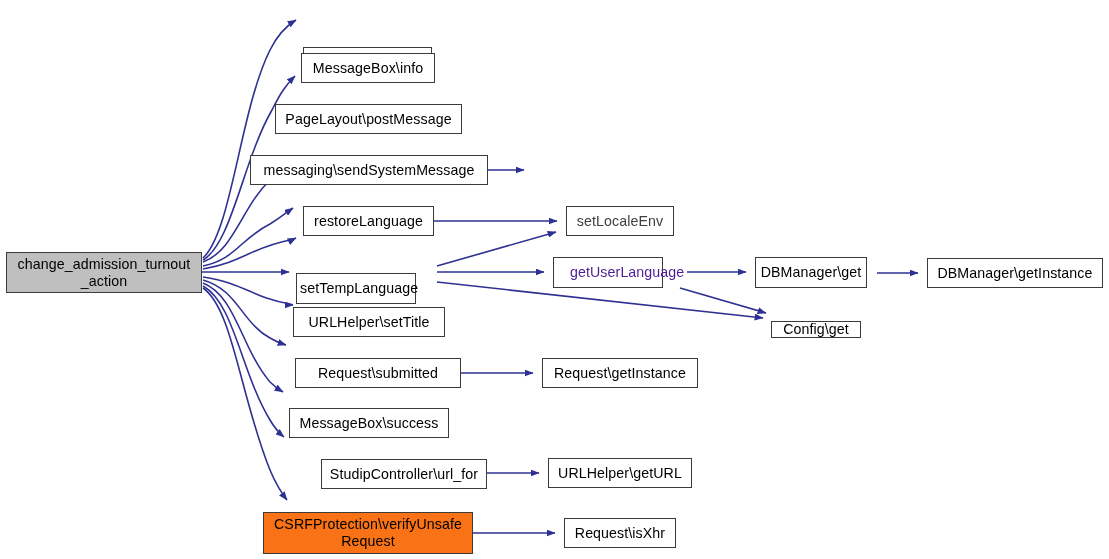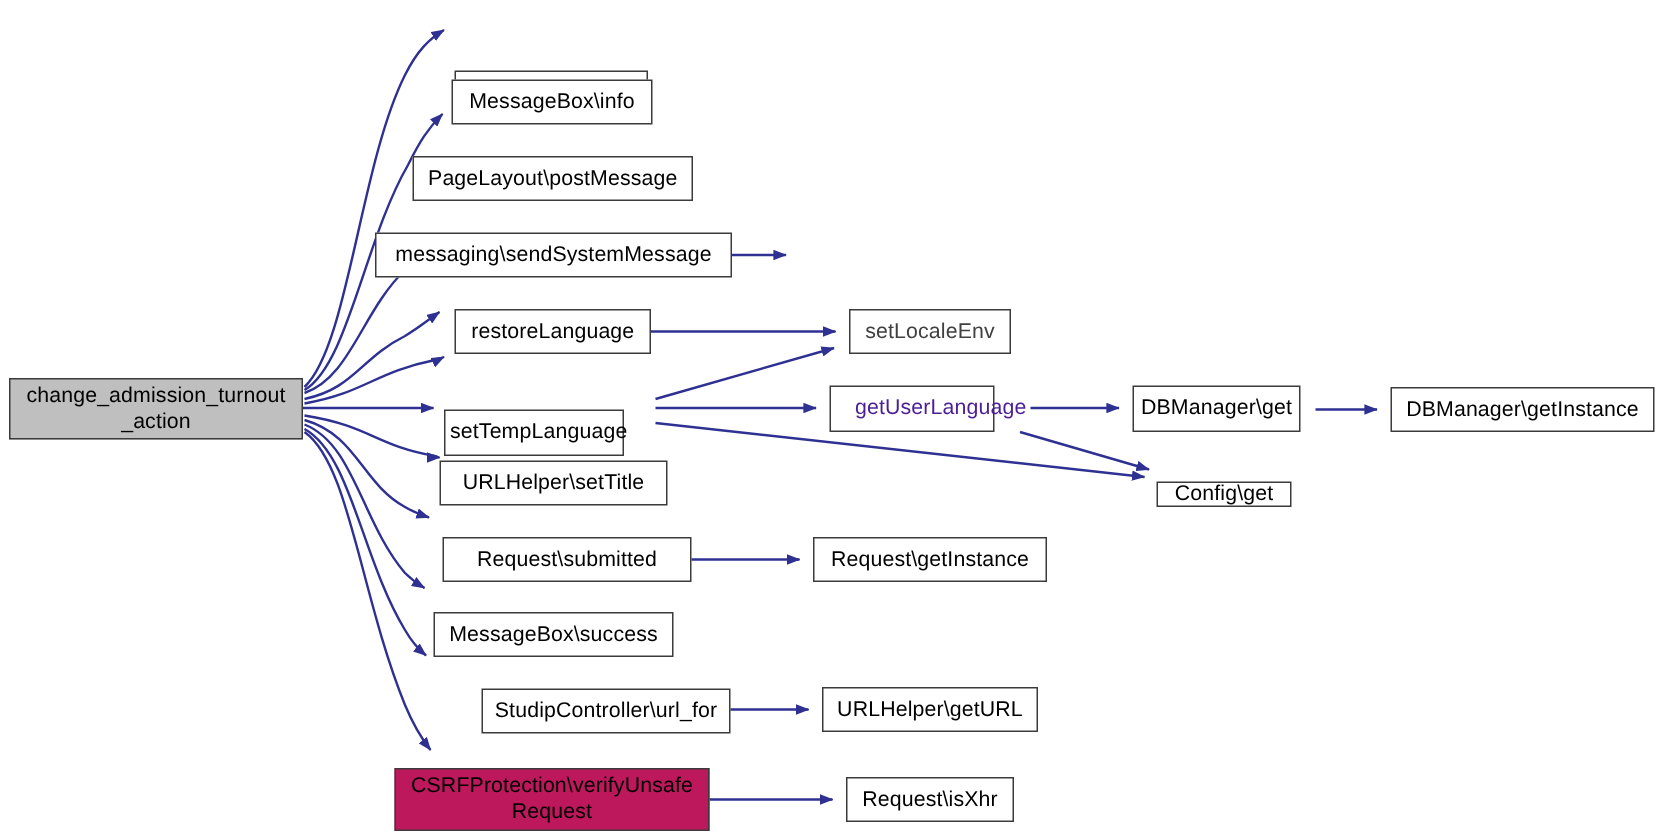--- a/index.html
+++ b/index.html
@@ -106,7 +106,7 @@
       <div class="node" style="left: 295px; top: 358px; width: 166px; height: 30px; background: rgb(255, 255, 255); border-color: rgb(59, 59, 59); color: rgb(0, 0, 0);"><span class="node-label">Request\submitted</span></div>
       <div class="node" style="left: 289px; top: 408px; width: 160px; height: 30px; background: rgb(255, 255, 255); border-color: rgb(59, 59, 59); color: rgb(0, 0, 0);"><span class="node-label">MessageBox\success</span></div>
       <div class="node" style="left: 285px; top: 459px; width: 166px; height: 30px; background: rgb(255, 255, 255); border-color: rgb(59, 59, 59); color: rgb(0, 0, 0); margin-left: 36px;"><span class="node-label">StudipController\url_for</span></div>
-      <div class="node" style="left: 263px; top: 512px; width: 210px; height: 42px; background: #be185d; border-color: rgb(59, 59, 59); color: rgb(0, 0, 0);"><span class="node-label">CSRFProtection\verifyUnsafe
+      <div class="node" style="left: 263px; top: 512px; width: 210px; height: 42px; background: #f97316; border-color: rgb(59, 59, 59); color: rgb(0, 0, 0);"><span class="node-label">CSRFProtection\verifyUnsafe
 Request</span></div>
       <div class="node" style="left: 566px; top: 206px; width: 108px; height: 30px; background: rgb(255, 255, 255); border-color: rgb(59, 59, 59); color: #404040;"><span class="node-label">setLocaleEnv</span></div>
       <div class="node" style="left: 553px; top: 257px; width: 110px; height: 31px; background: rgb(255, 255, 255); border-color: rgb(59, 59, 59); color: #4c1d95; padding-left: 16px;"><span class="node-label">getUserLanguage</span></div>

